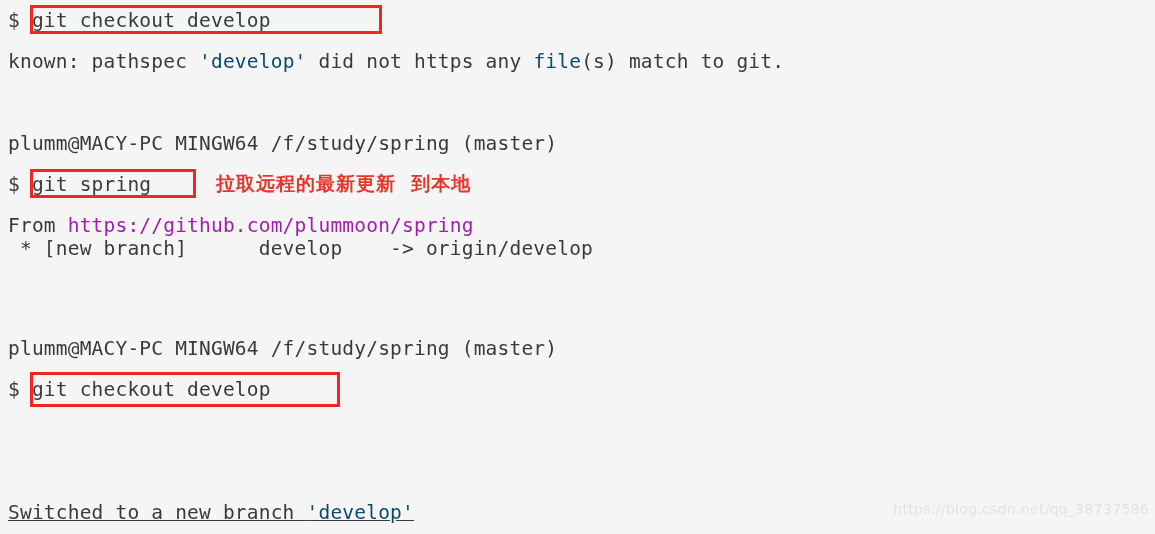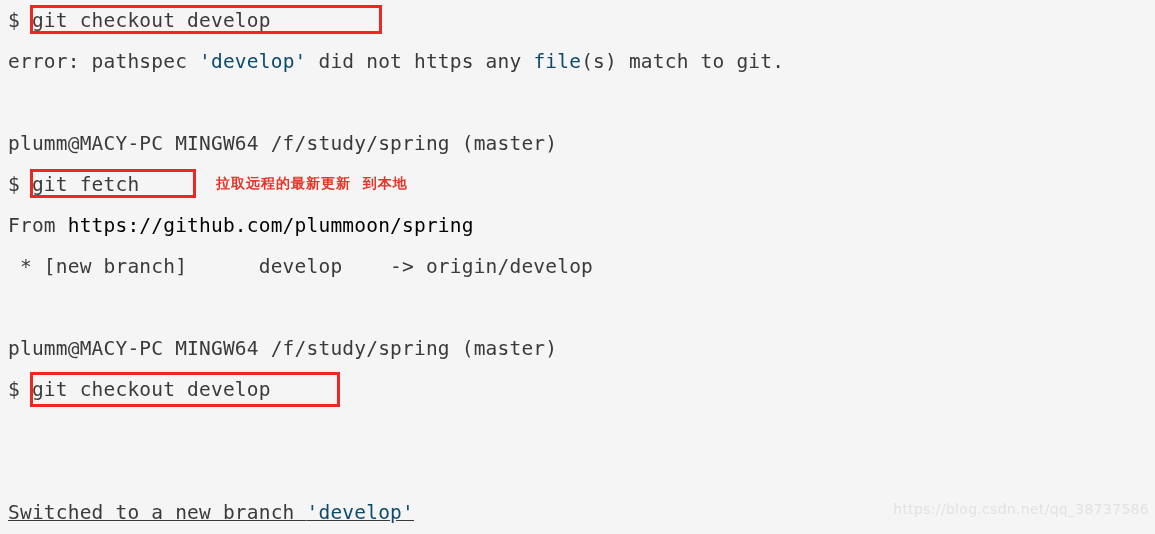--- a/index.html
+++ b/index.html
@@ -69,7 +69,7 @@
   <div class="line" style="top:0px;"><span class="tok t-default">$ </span><span class="tok t-default">git checkout develop</span></div>
   <div class="redbox" style="left:30px; top:5px; width:352px; height:29px;"></div>
 
-  <div class="line" style="top:41px;"><span class="tok t-default">error: pathspec </span><span class="tok t-pink">'develop'</span><span class="tok t-default"> did not https any </span><span class="tok t-blue">file</span><span class="tok t-default">(s) match to git.</span></div>
+  <div class="line" style="top:41px;"><span class="tok t-default">known: pathspec </span><span class="tok t-pink">'develop'</span><span class="tok t-default"> did not https any </span><span class="tok t-blue">file</span><span class="tok t-default">(s) match to git.</span></div>
 
   <div class="line" style="top:123px;">plumm@MACY-PC MINGW64 /f/study/spring (master)</div>
 

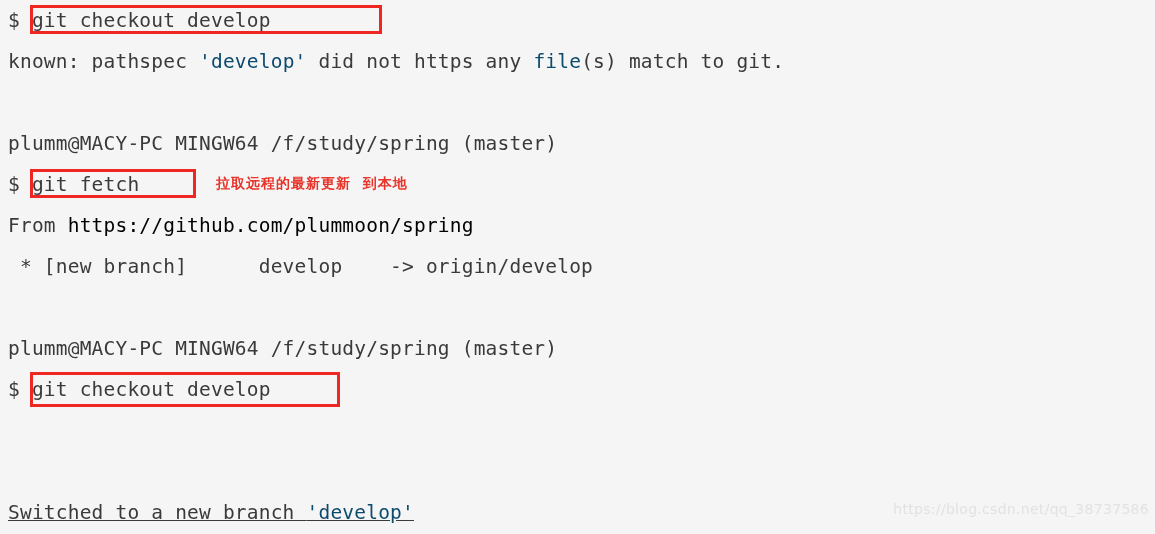--- a/index.html
+++ b/index.html
@@ -73,7 +73,7 @@
 
   <div class="line" style="top:123px;">plumm@MACY-PC MINGW64 /f/study/spring (master)</div>
 
-  <div class="line" style="top:164px;"><span class="tok t-default">$ </span><span class="tok t-default">git fetch</span></div>
+  <div class="line" style="top:164px;"><span class="tok t-default">$ </span><span class="tok t-default">git spring</span></div>
   <div class="redbox" style="left:30px; top:169px; width:166px; height:29px;"></div>
   <div class="annot" style="left:216px; top:163px;">拉取远程的最新更新  到本地</div>
 

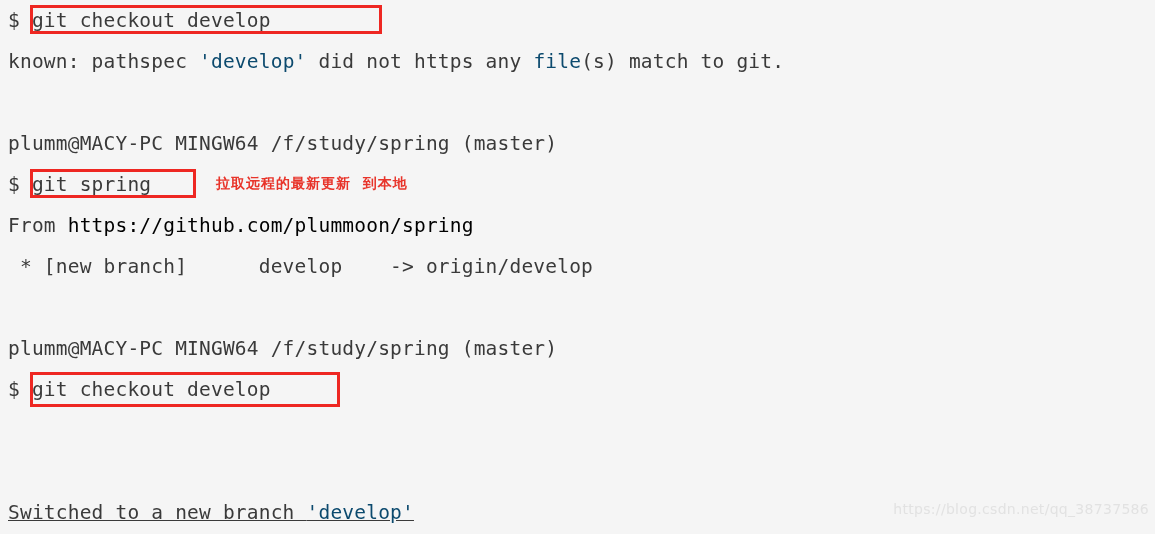--- a/index.html
+++ b/index.html
@@ -46,7 +46,7 @@
     color: #e8342a;
     font-family: "DejaVu Sans", "Liberation Sans", sans-serif;
     font-weight: bold;
-    font-size: 14px;
+    font-size: 19px;
     line-height: 41px;
     letter-spacing: 1px;
   }

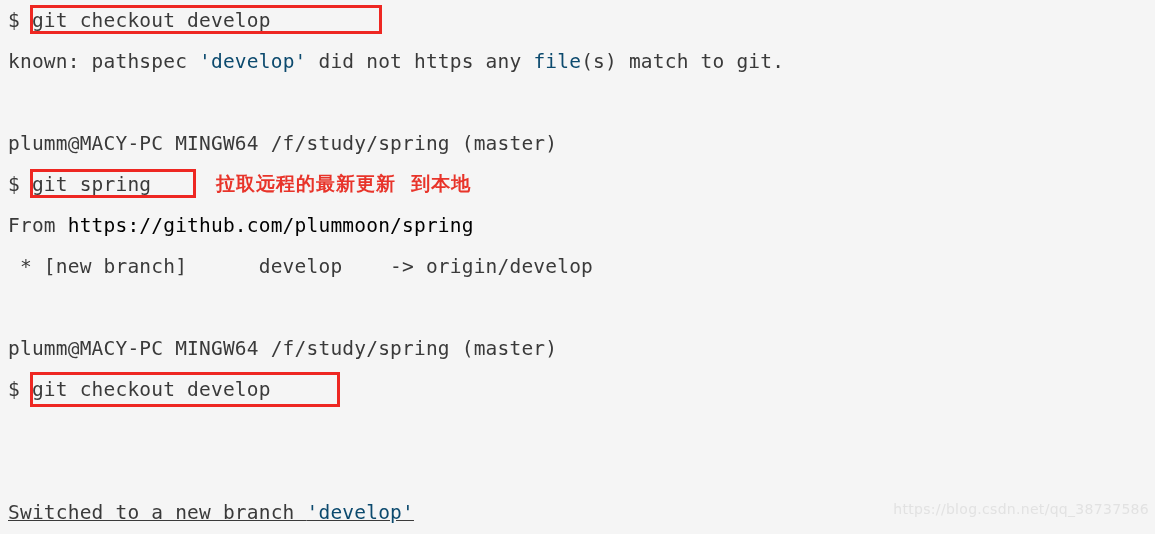--- a/index.html
+++ b/index.html
@@ -30,7 +30,7 @@
   .tok { white-space: pre; }
   .t-default { color: #3a3a3a; }
   .t-blue    { color: #0c4a6e; }
-  .t-green   { color: #000000; }
+  .t-green   { color: #a21caf; }
   .t-pink    { color: #0c4a6e; }
 
   .redbox {

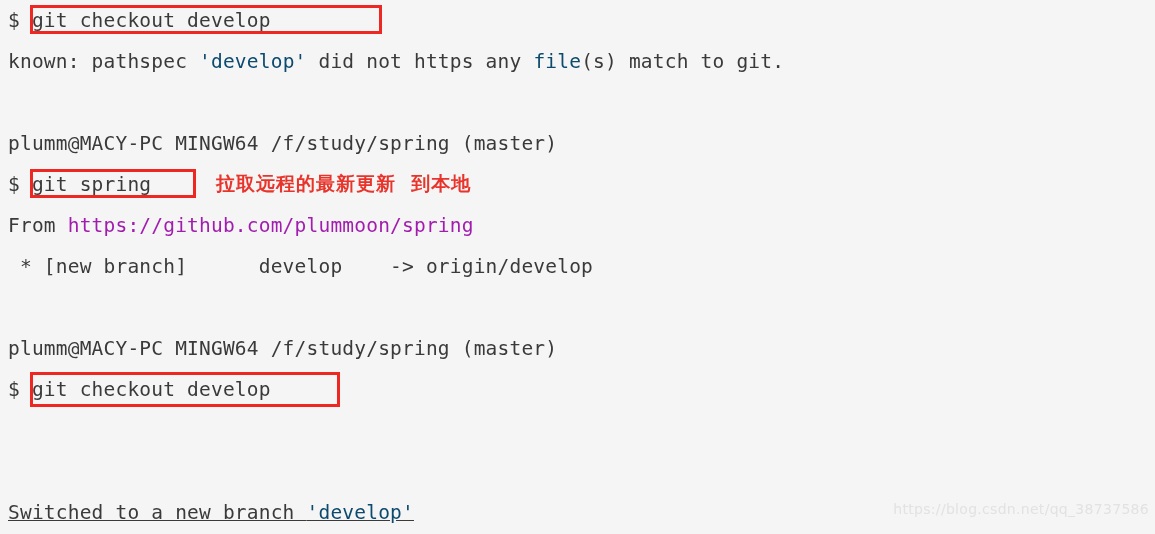--- a/index.html
+++ b/index.html
@@ -79,7 +79,7 @@
 
   <div class="line" style="top:205px;"><span class="tok t-default">From </span><span class="tok t-green">https://github.com/plummoon/spring</span></div>
 
-  <div class="line" style="top:246px;"> * [new branch]      develop    -&gt; origin/develop</div>
+  <div class="line" style="top:228px;"> * [new branch]      develop    -&gt; origin/develop</div>
 
   <div class="line" style="top:328px;">plumm@MACY-PC MINGW64 /f/study/spring (master)</div>
 

